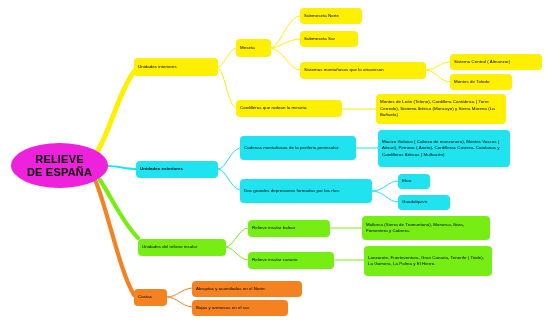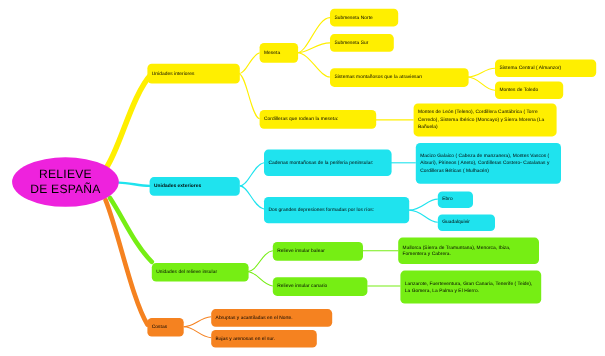--- a/index.html
+++ b/index.html
@@ -45,7 +45,7 @@
     line-height: 1.12;
     letter-spacing: 0.2px;
     padding: 0;
-    font-weight: normal;
+    font-weight: bold;
   }
   .node.bold {
     font-weight: bold;

